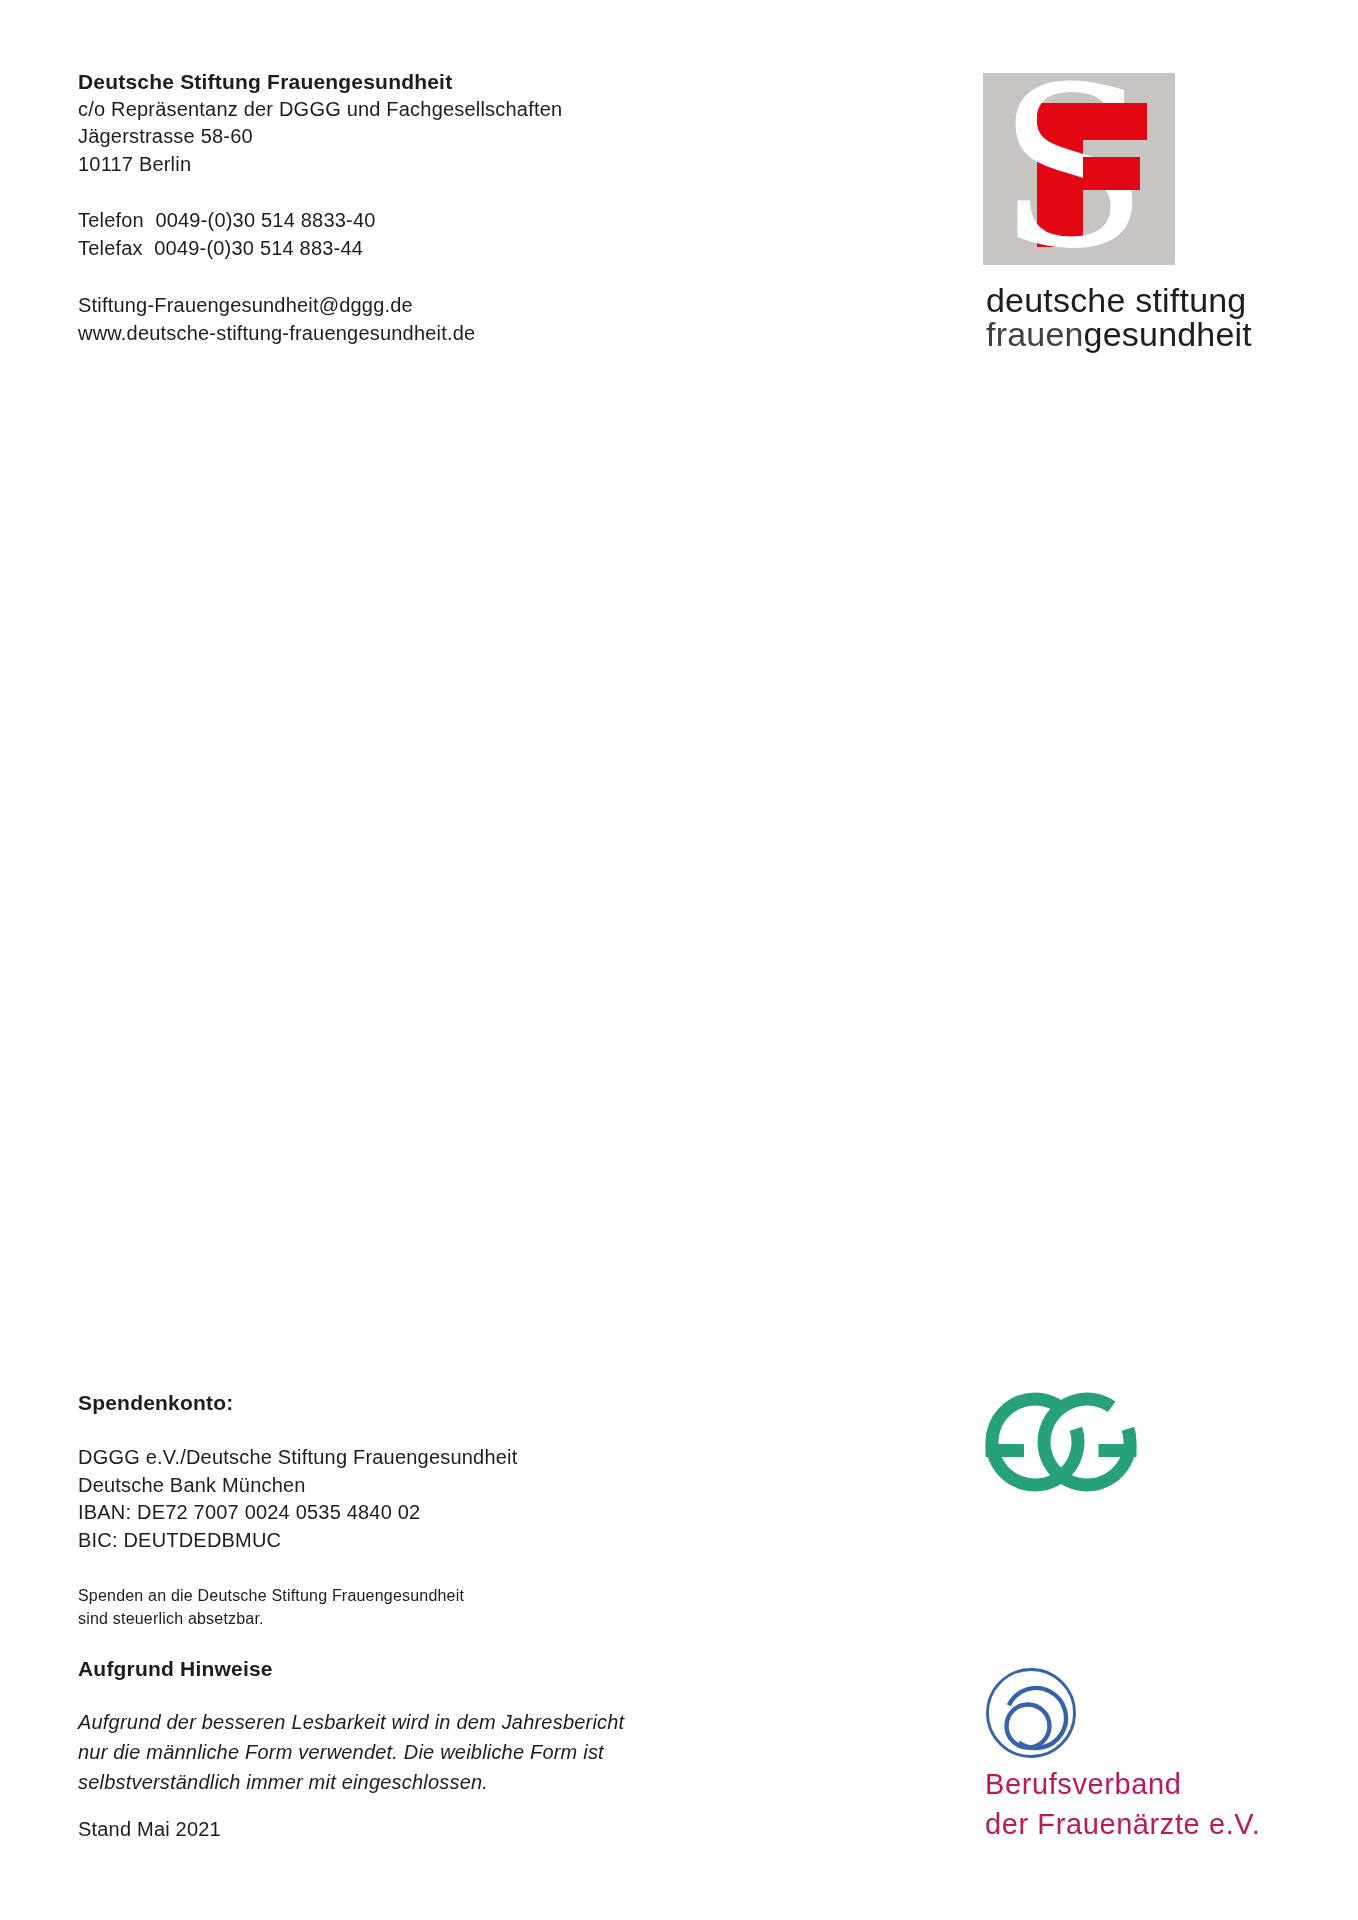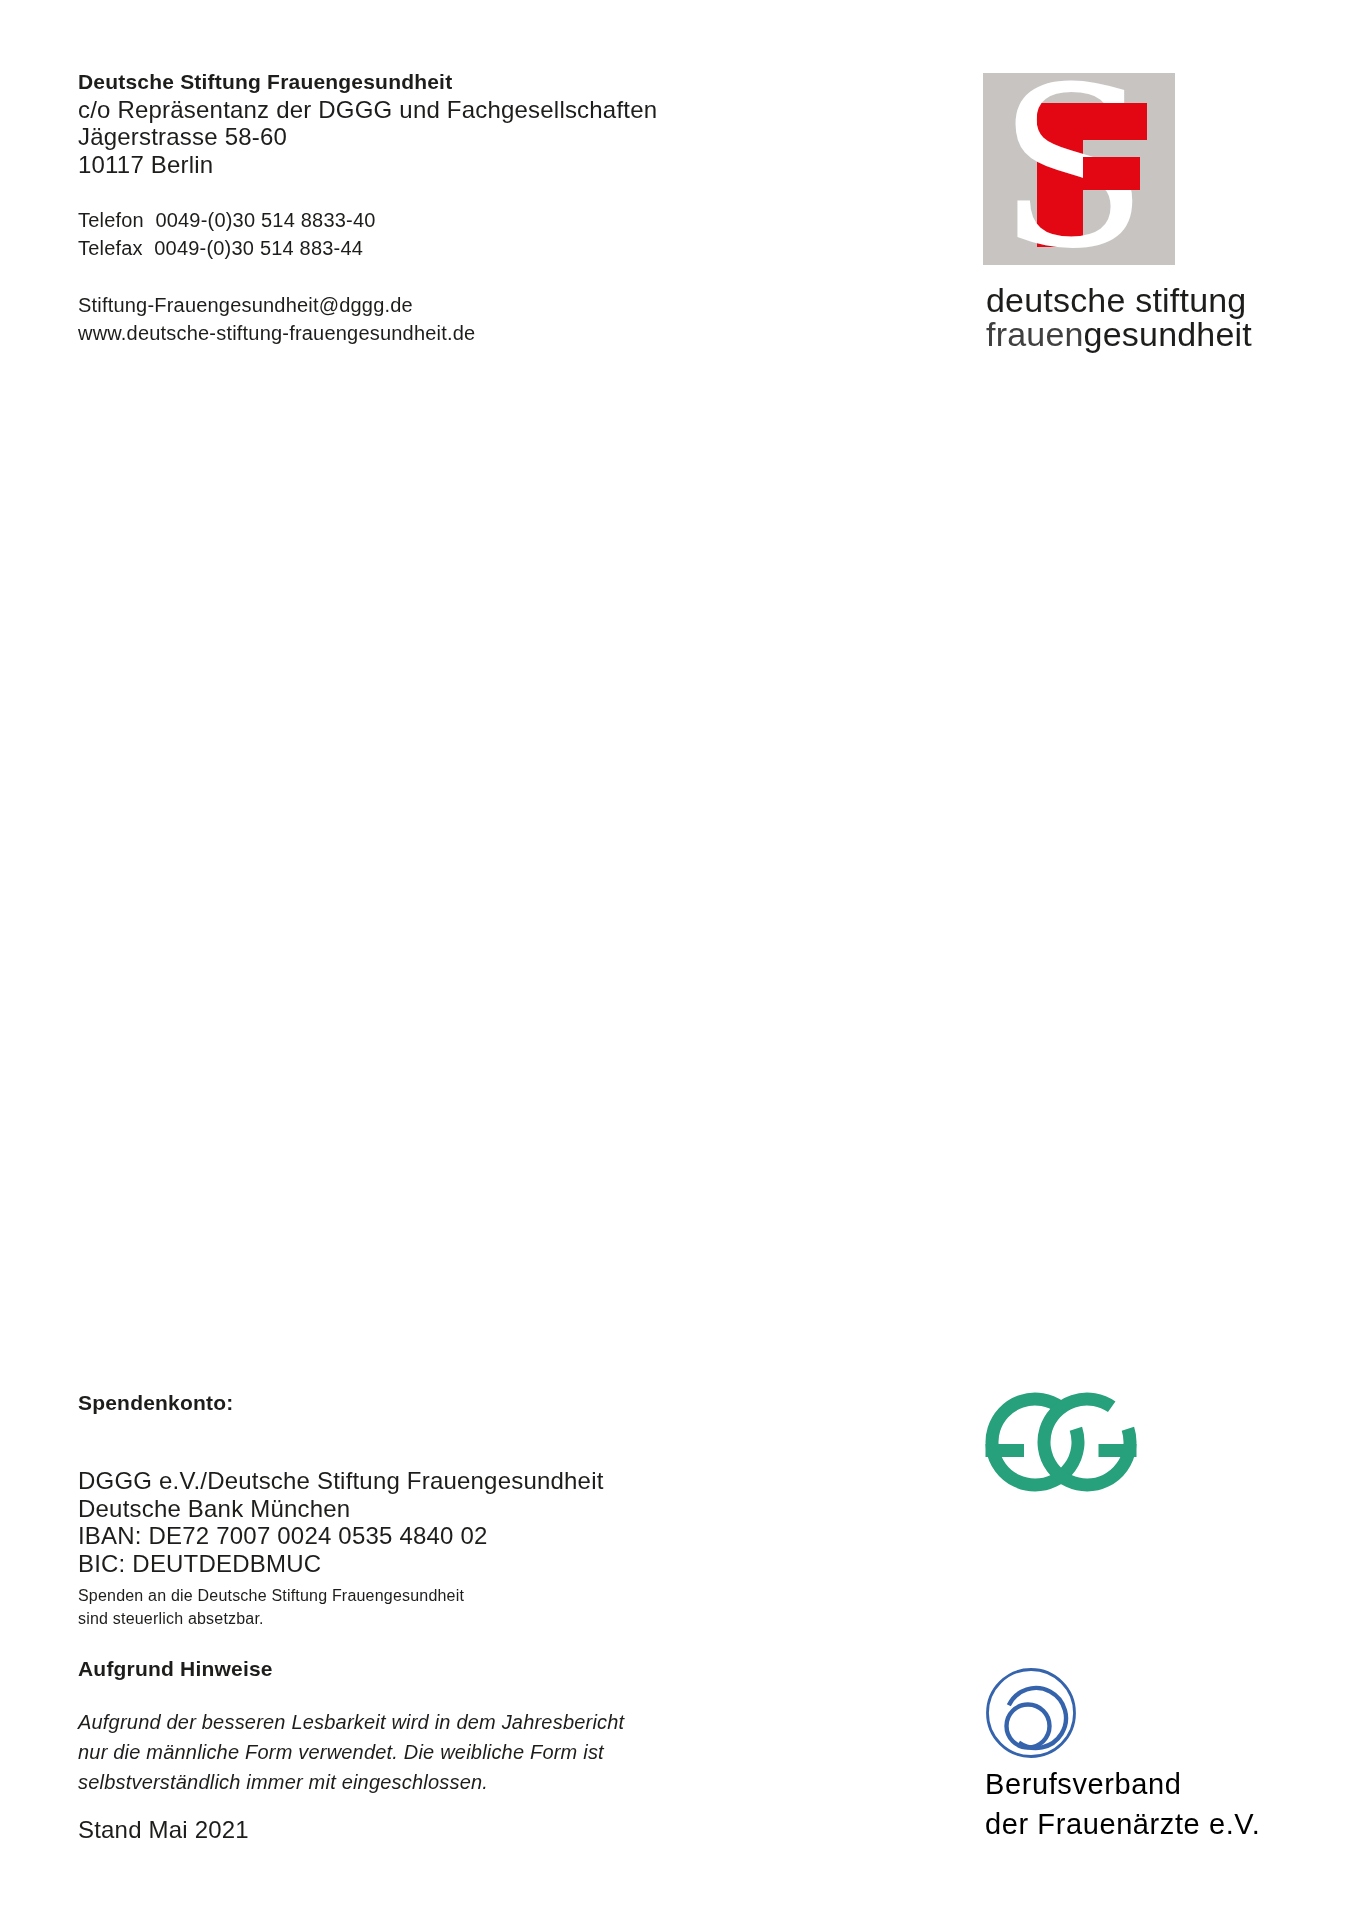--- a/index.html
+++ b/index.html
@@ -26,7 +26,7 @@
     letter-spacing: 0.2px;
   }
   .body-line {
-    font-size: 24px;
+    font-size: 20px;
     font-weight: 400;
     line-height: 27.5px;
     letter-spacing: 0.2px;

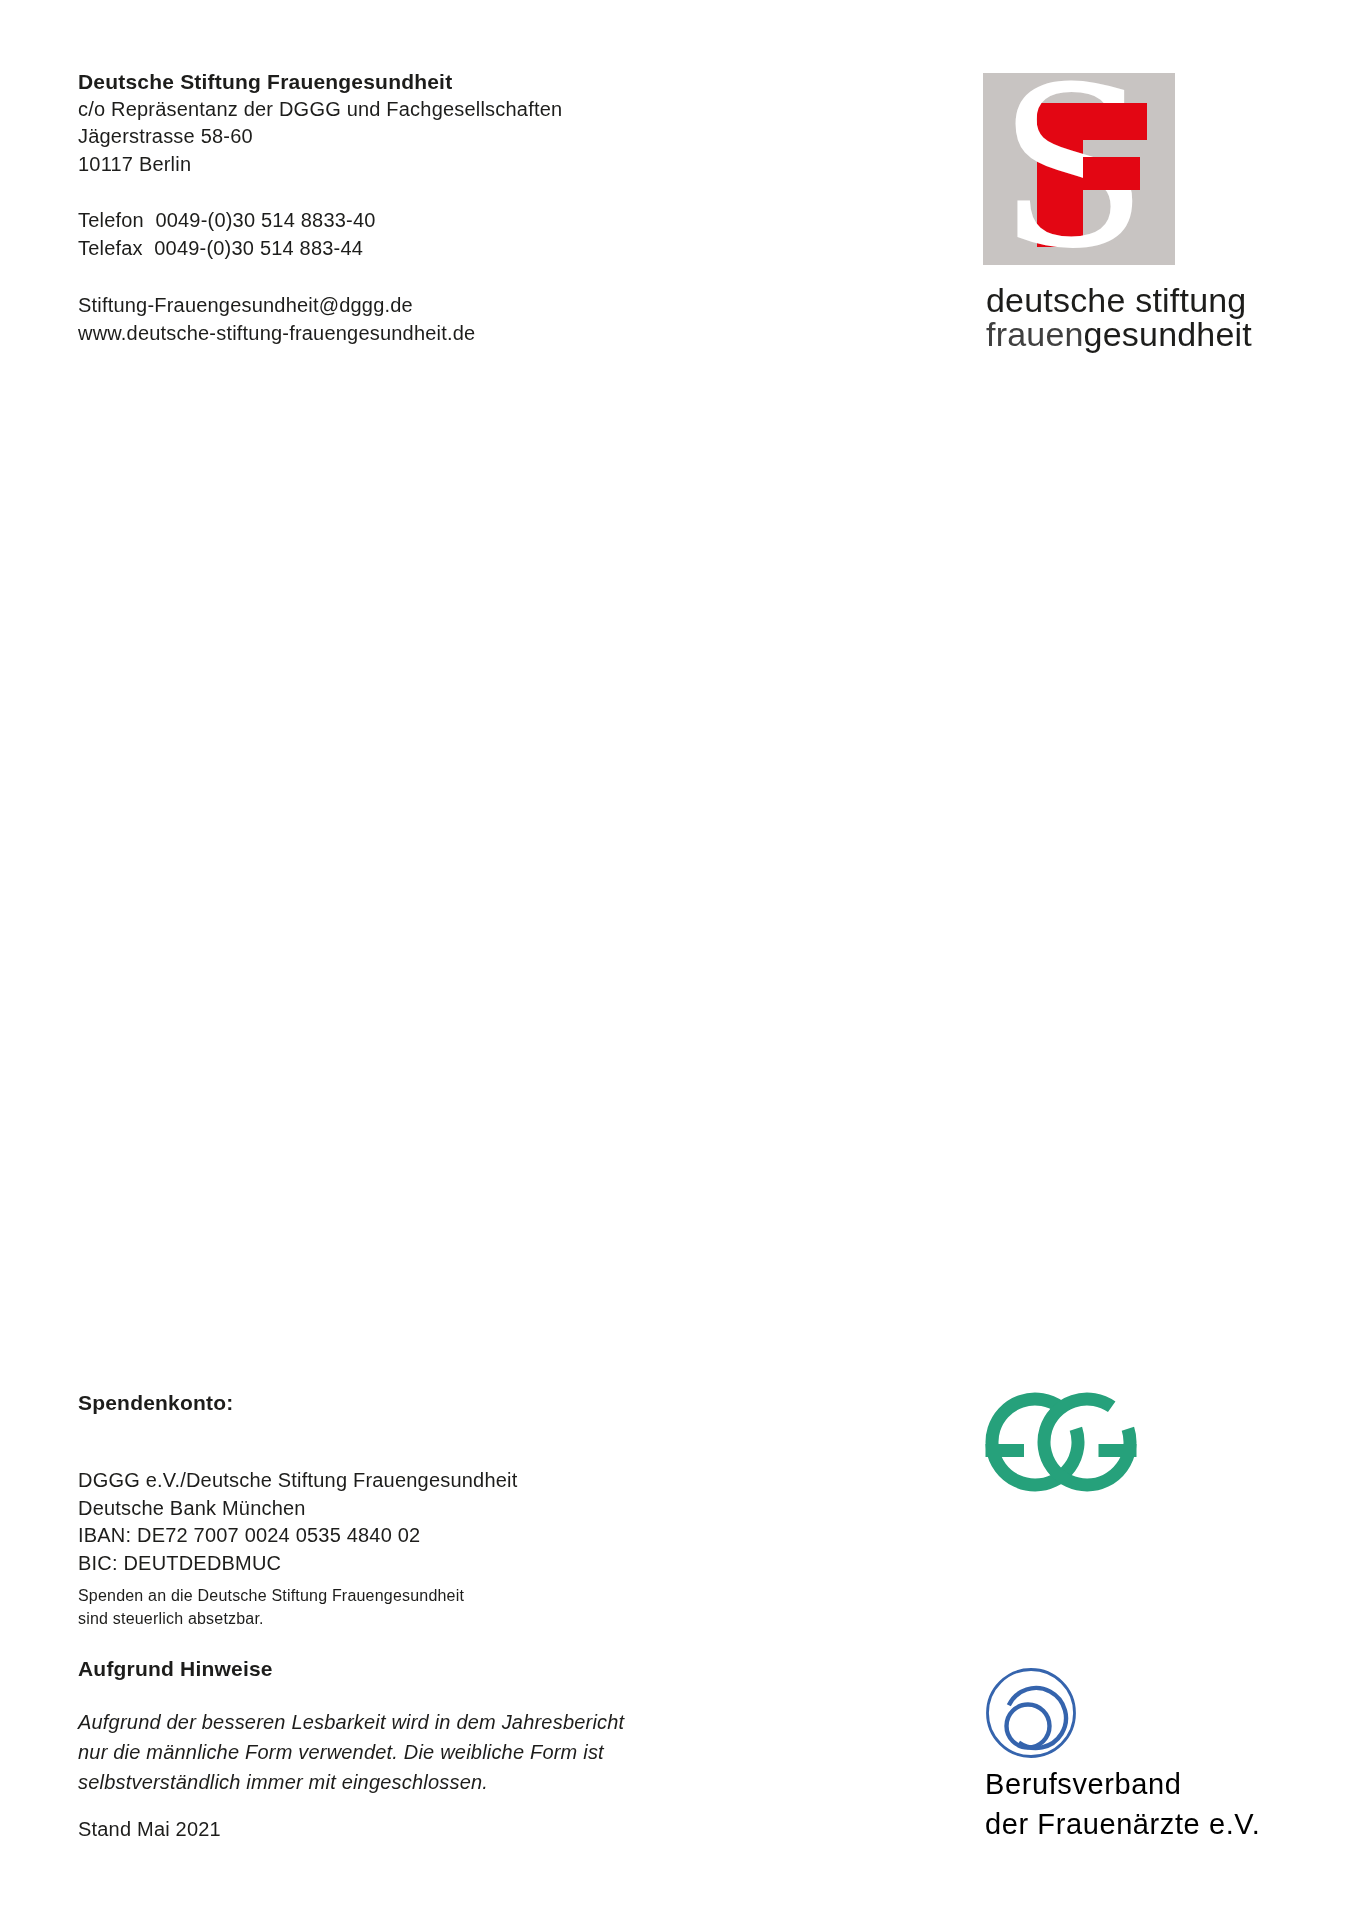--- a/index.html
+++ b/index.html
@@ -123,7 +123,7 @@
 
   <div class="abs section-heading" style="left:78px; top:1390px;">Spendenkonto:</div>
 
-  <div class="abs" style="left:78px; top:1444px;margin-top:23px;">
+  <div class="abs" style="left:78px; top:1444px;">
     <div class="body-line">DGGG e.V./Deutsche Stiftung Frauengesundheit</div>
     <div class="body-line">Deutsche Bank München</div>
     <div class="body-line">IBAN: DE72 7007 0024 0535 4840 02</div>

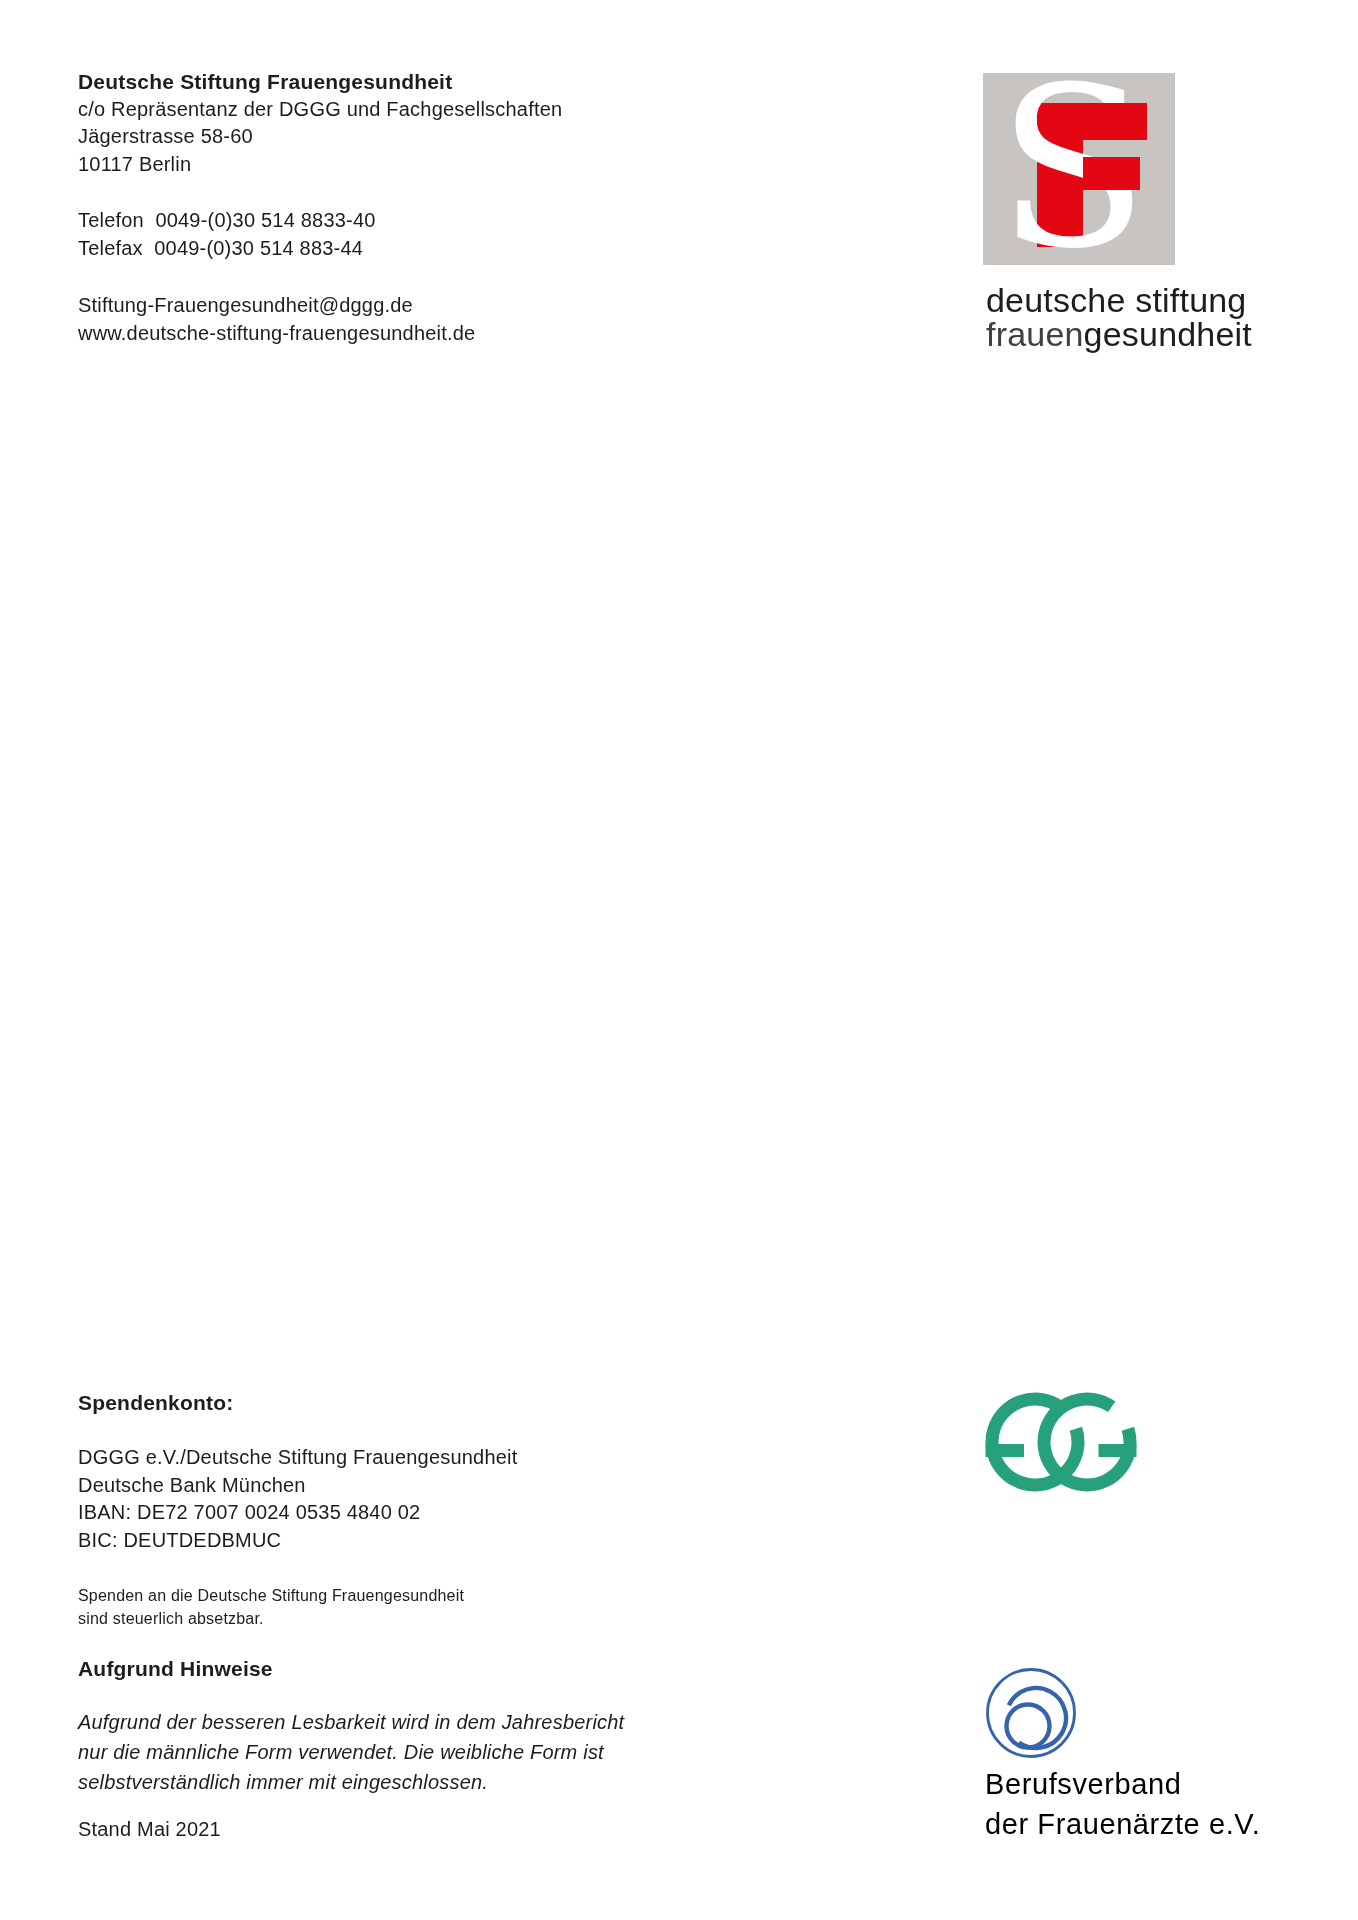--- a/index.html
+++ b/index.html
@@ -78,7 +78,7 @@
     font-weight: 300;
     line-height: 40px;
     letter-spacing: 0.6px;
-    color: #000000;
+    color: #be185d;
   }
 </style>
 </head>

